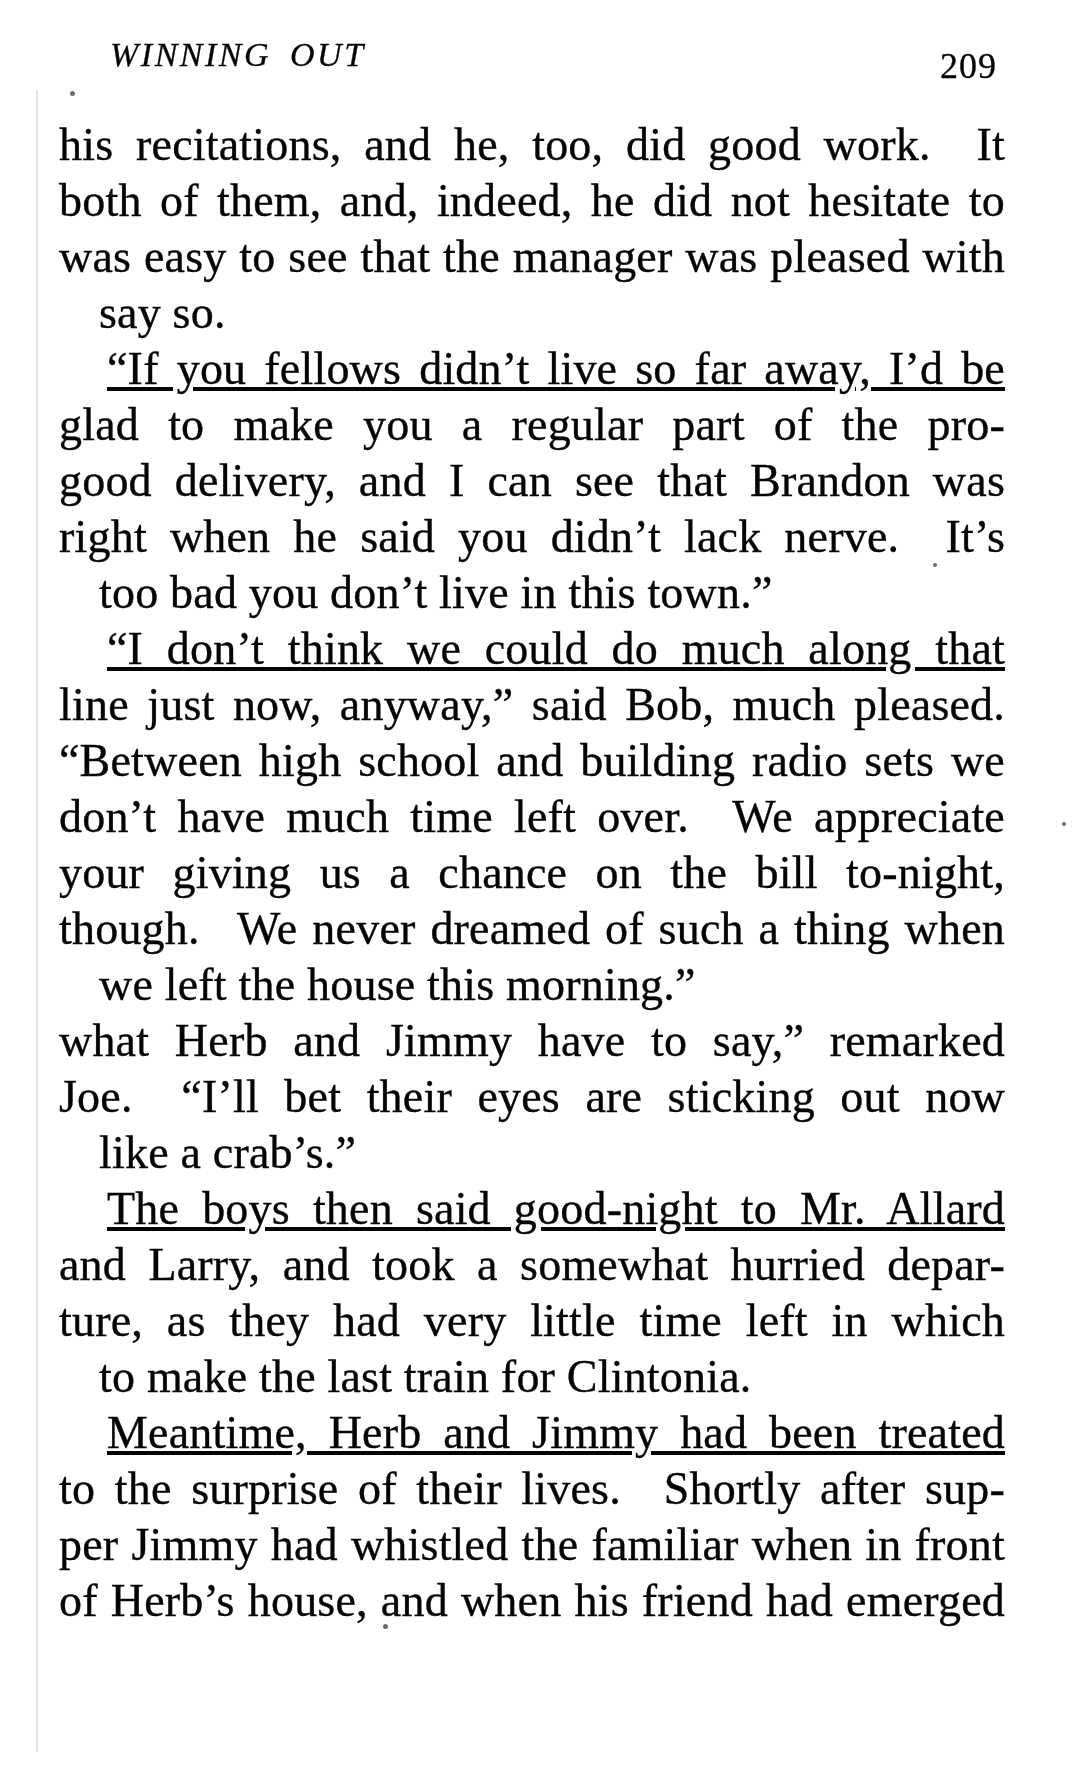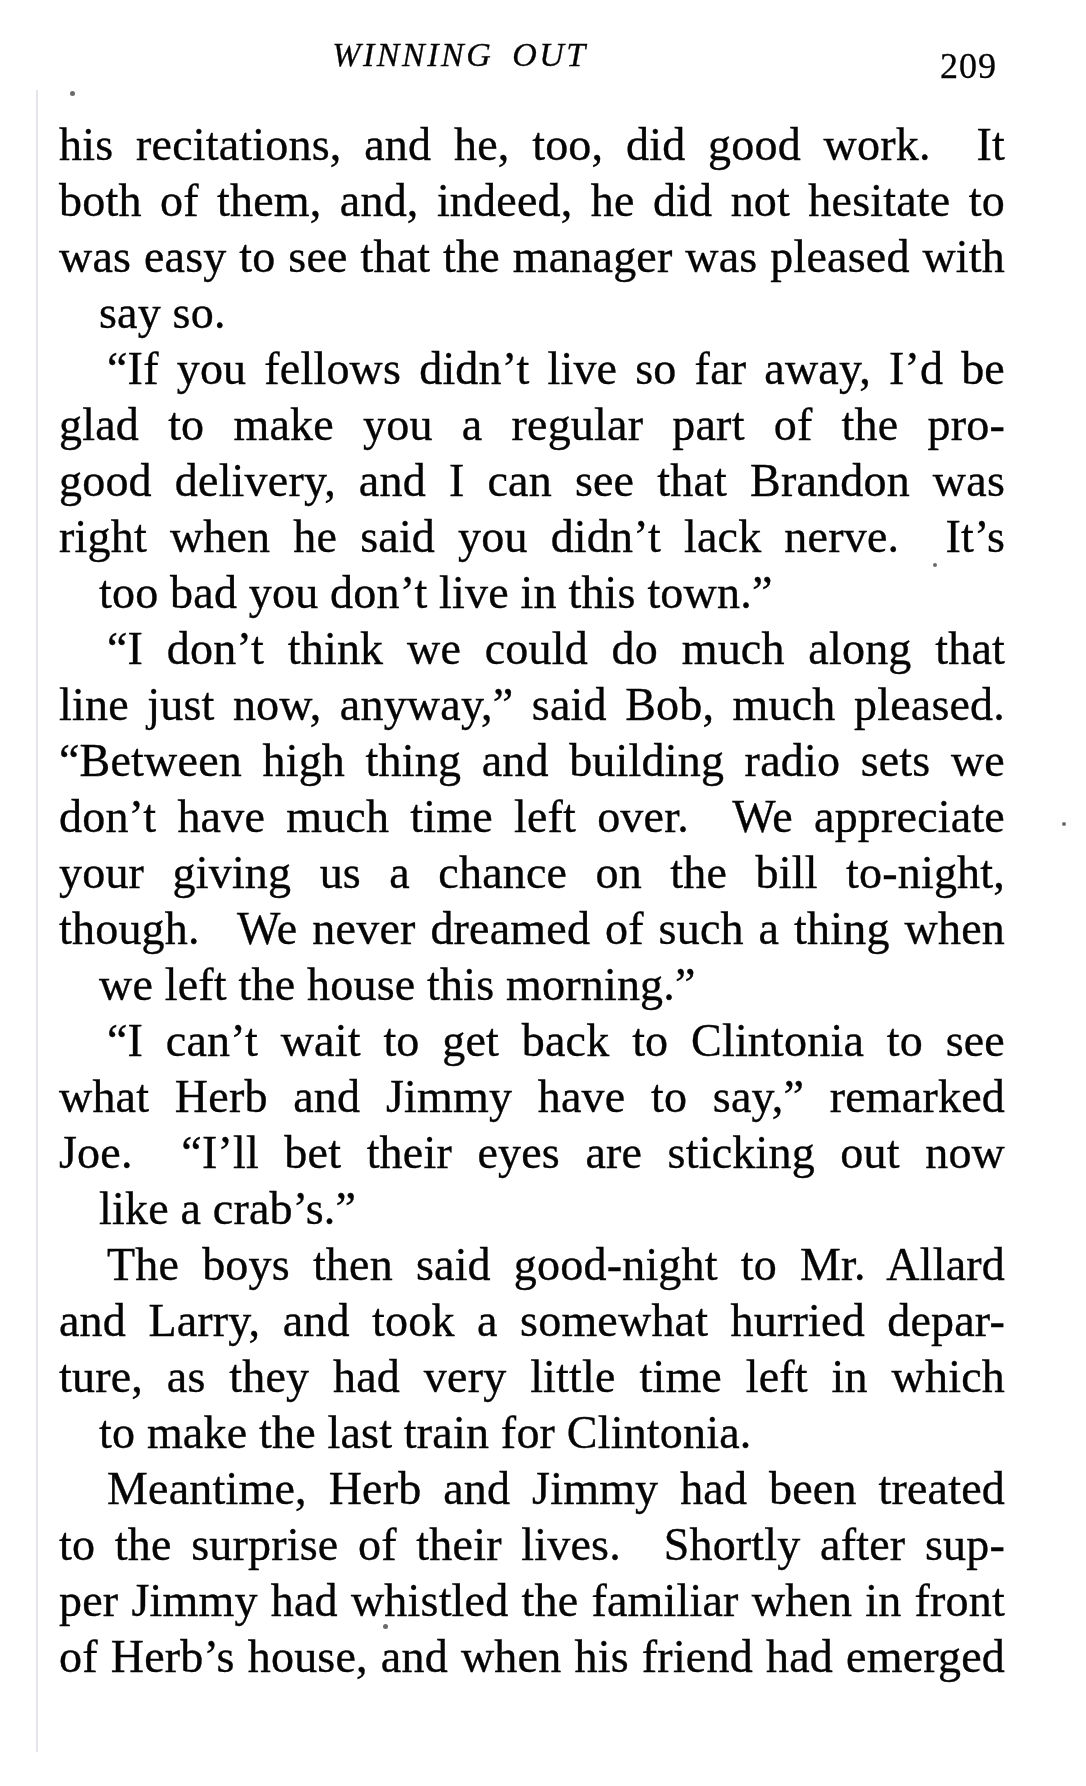--- a/index.html
+++ b/index.html
@@ -31,7 +31,6 @@
     left: 110px;
     top: 36px;
     width: 700px;
-    text-align: center;
     font-style: italic;
     font-size: 34px;
     letter-spacing: 2.5px;

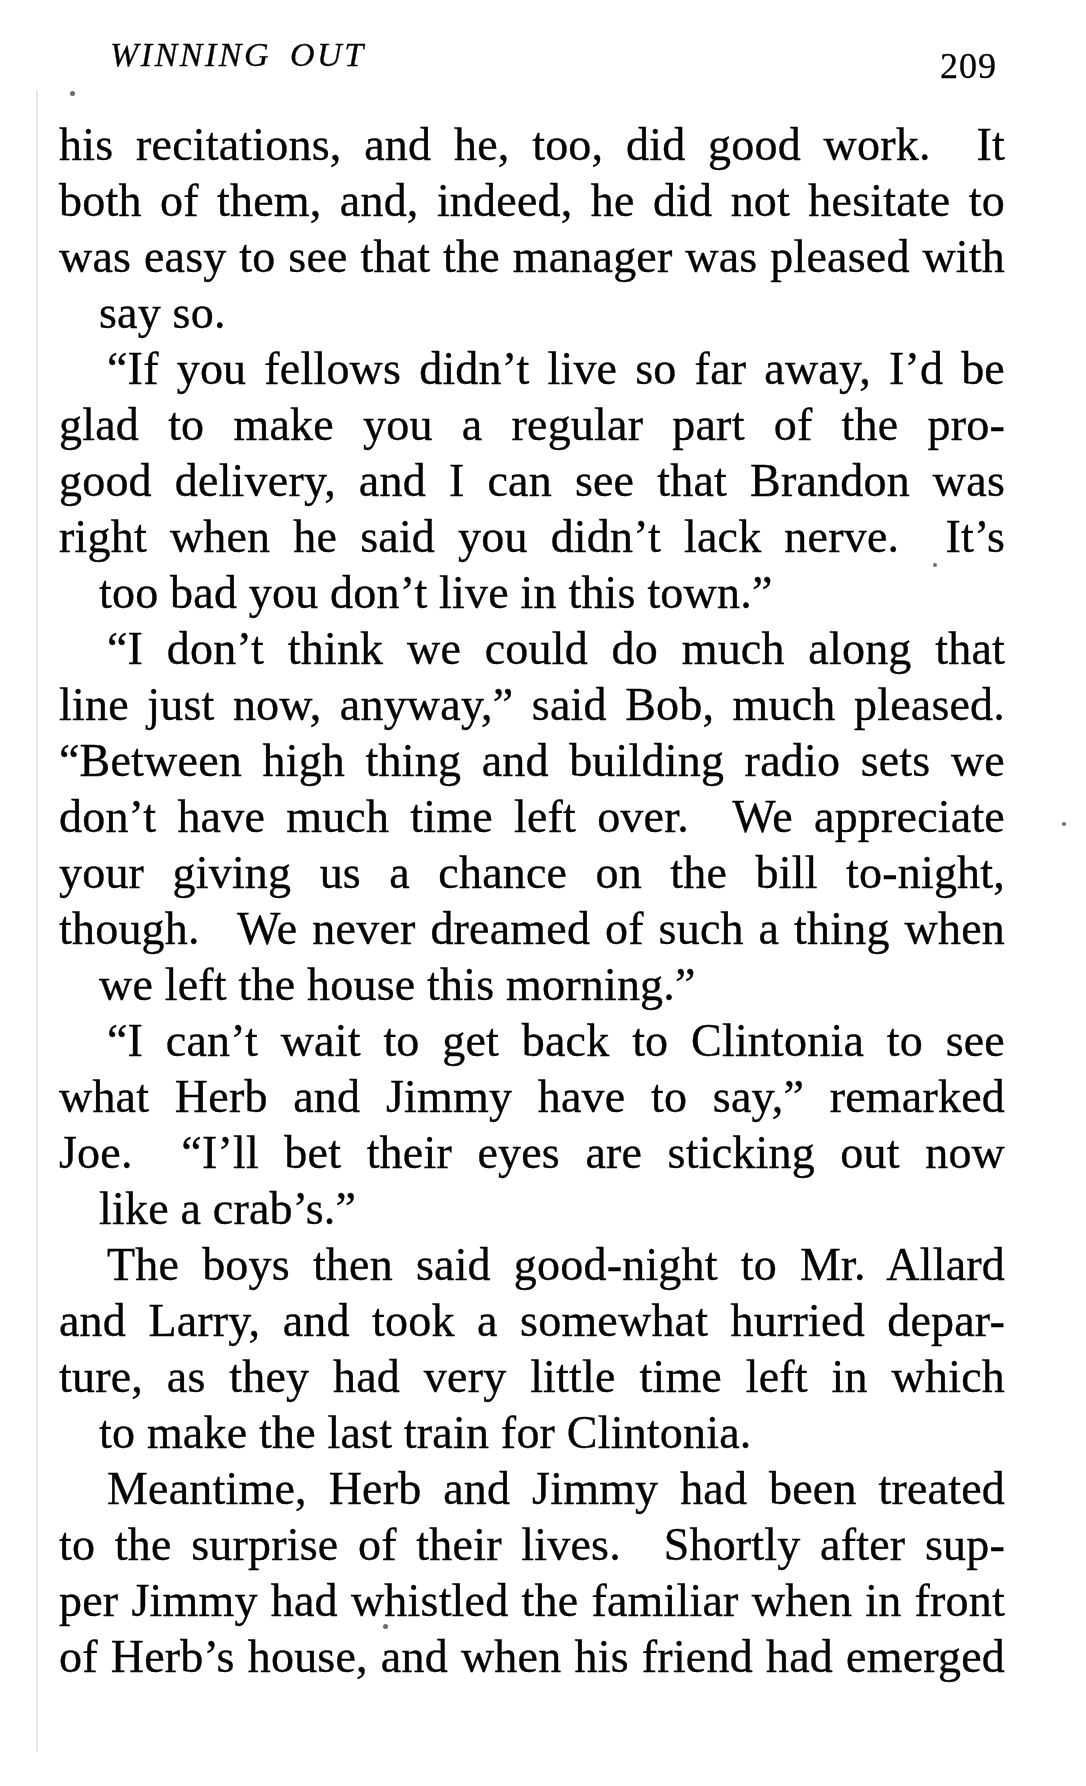--- a/index.html
+++ b/index.html
@@ -71,6 +71,7 @@
   }
   #body-text .line.indent {
     text-indent: 48px;
+    text-decoration: underline;
   }
   .speck {
     position: absolute;

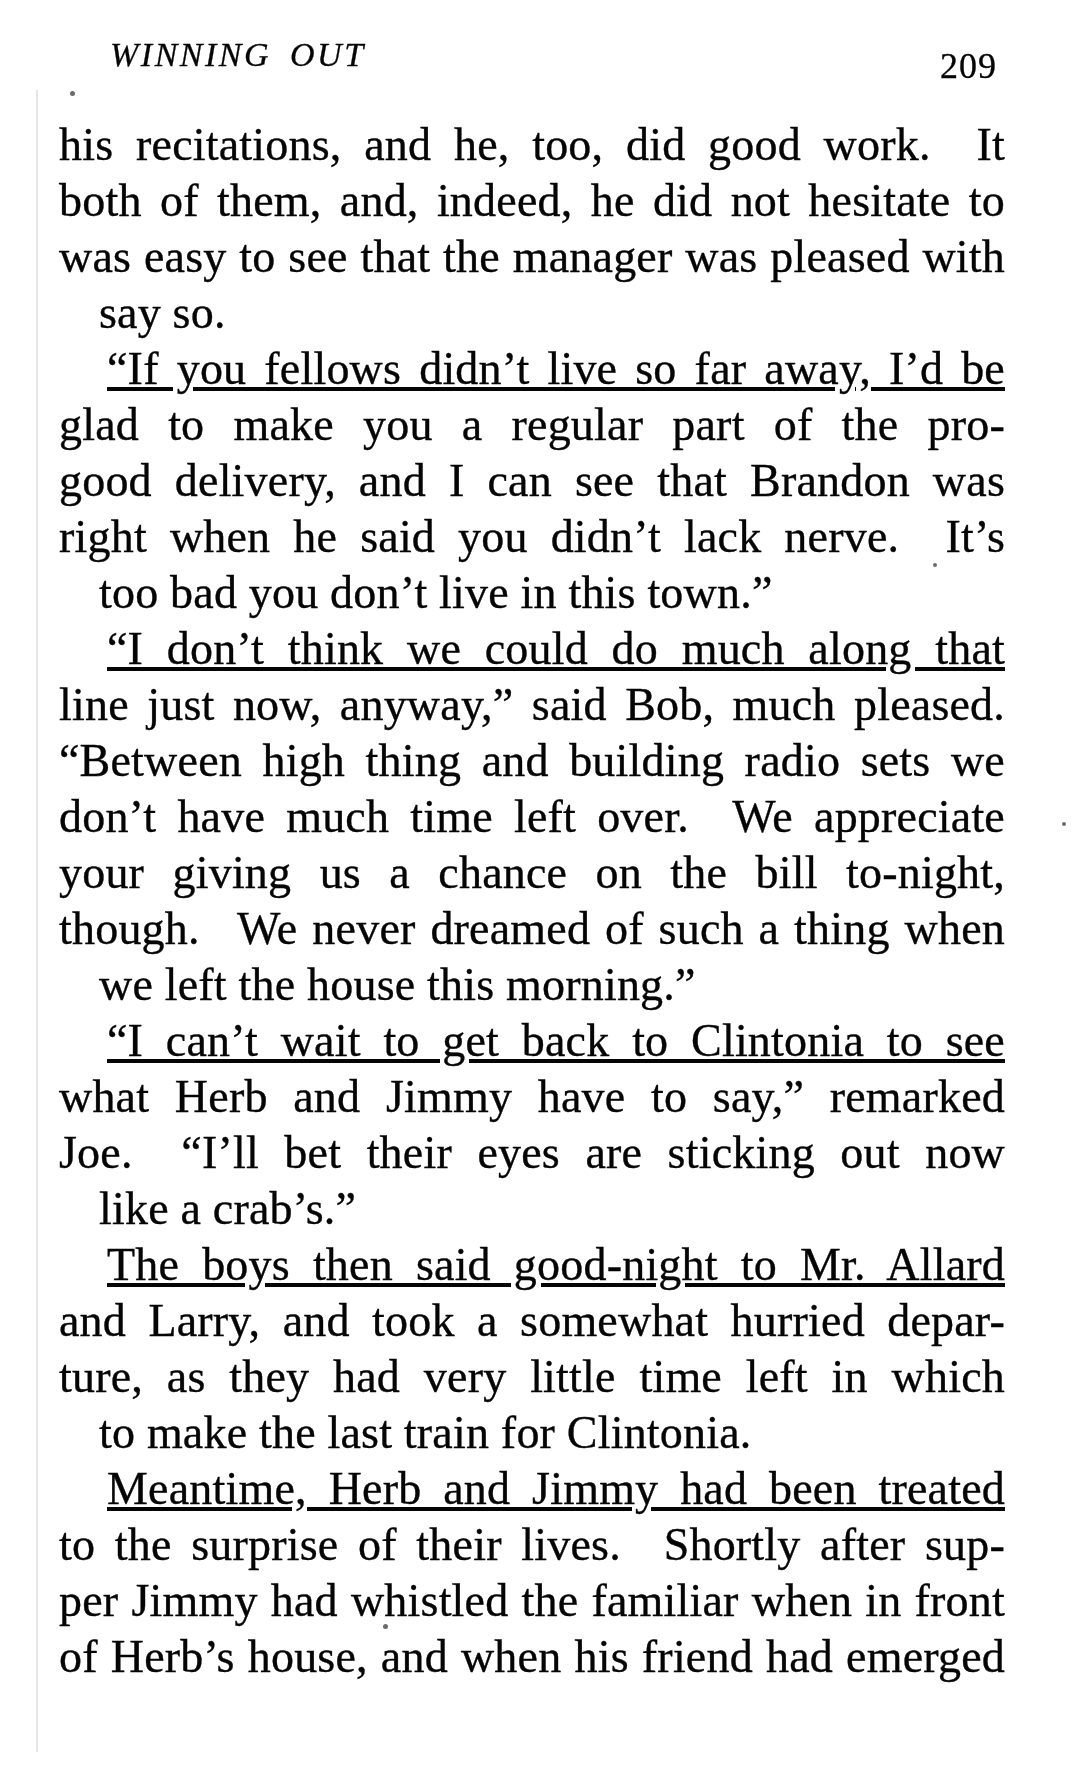--- a/index.html
+++ b/index.html
@@ -102,7 +102,7 @@
       <div class="line para-end">too bad you don’t live in this town.”</div>
       <div class="line indent">“I don’t think we could do much along that</div>
       <div class="line">line just now, anyway,” said Bob, much pleased.</div>
-      <div class="line">“Between high thing and building radio sets we</div>
+      <div class="line">“Between high school and building radio sets we</div>
       <div class="line">don’t have much time left over.  We appreciate</div>
       <div class="line">your giving us a chance on the bill to-night,</div>
       <div class="line">though.  We never dreamed of such a thing when</div>

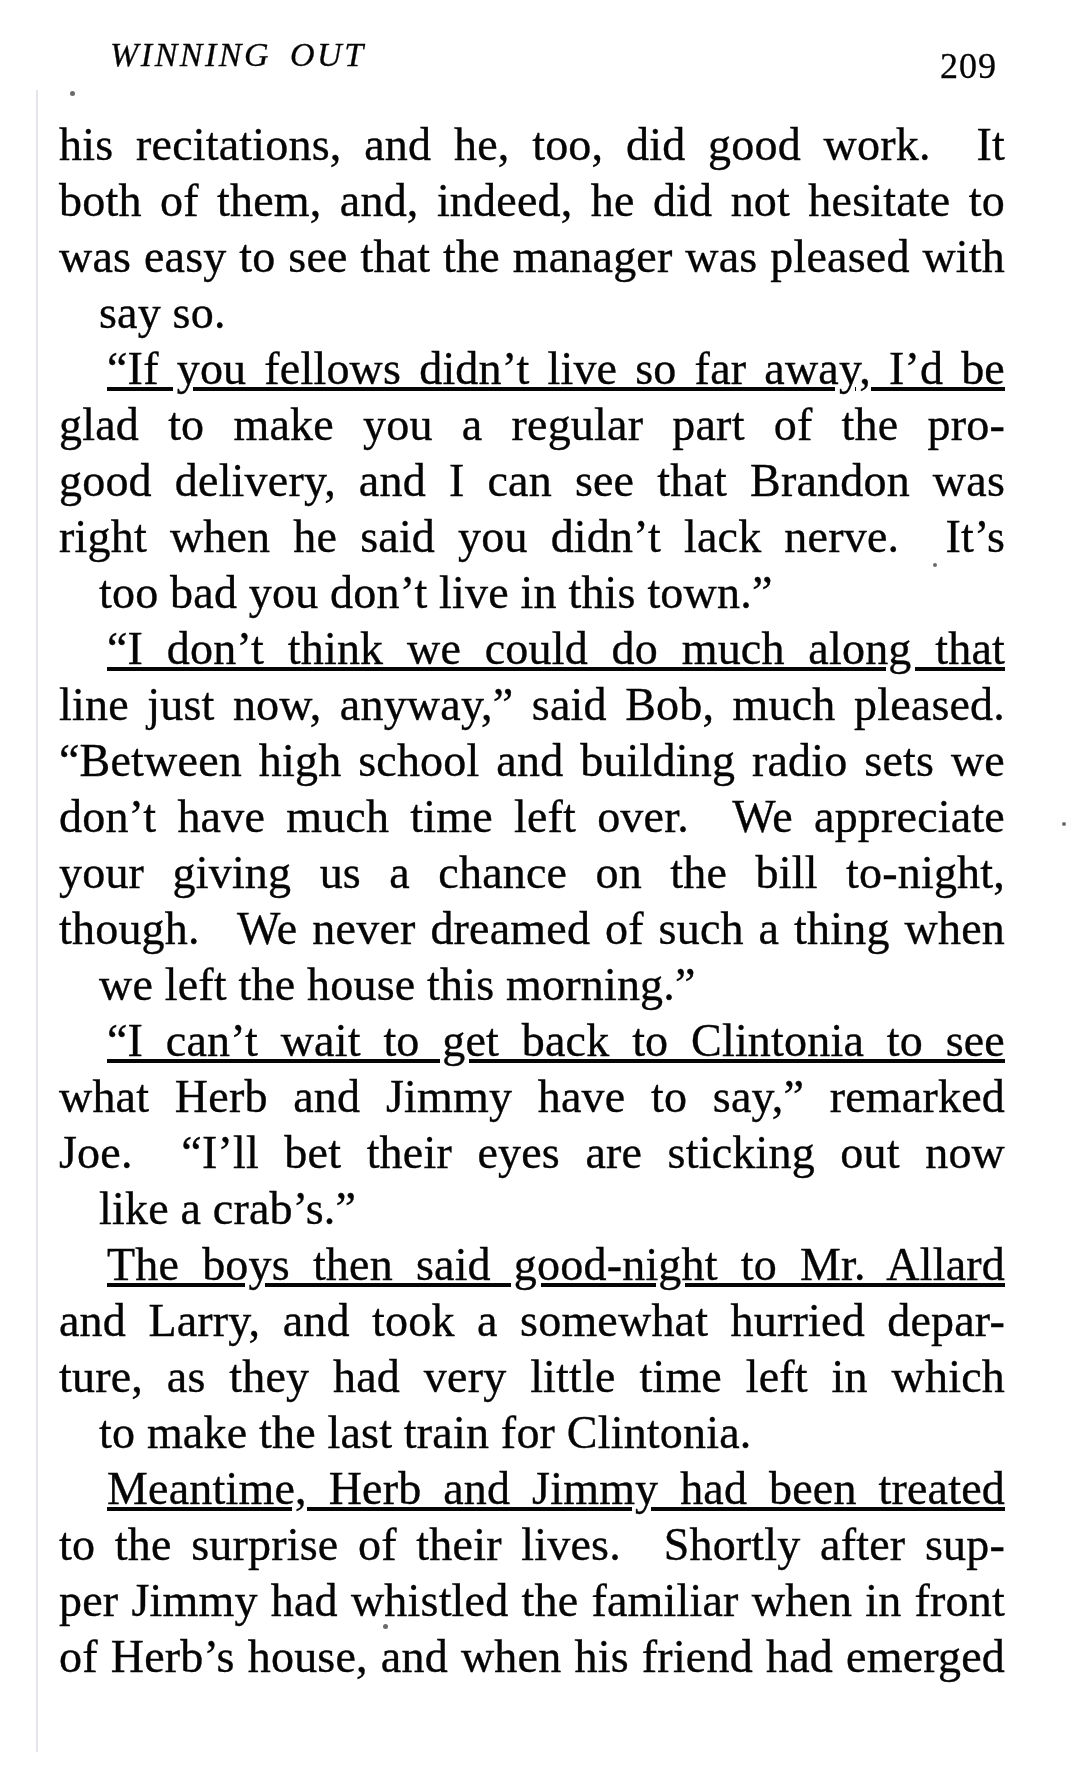--- a/index.html
+++ b/index.html
@@ -107,7 +107,6 @@
       <div class="line">your giving us a chance on the bill to-night,</div>
       <div class="line">though.  We never dreamed of such a thing when</div>
       <div class="line para-end">we left the house this morning.”</div>
-      <div class="line indent">“I can’t wait to get back to Clintonia to see</div>
       <div class="line">what Herb and Jimmy have to say,” remarked</div>
       <div class="line">Joe.  “I’ll bet their eyes are sticking out now</div>
       <div class="line para-end">like a crab’s.”</div>

